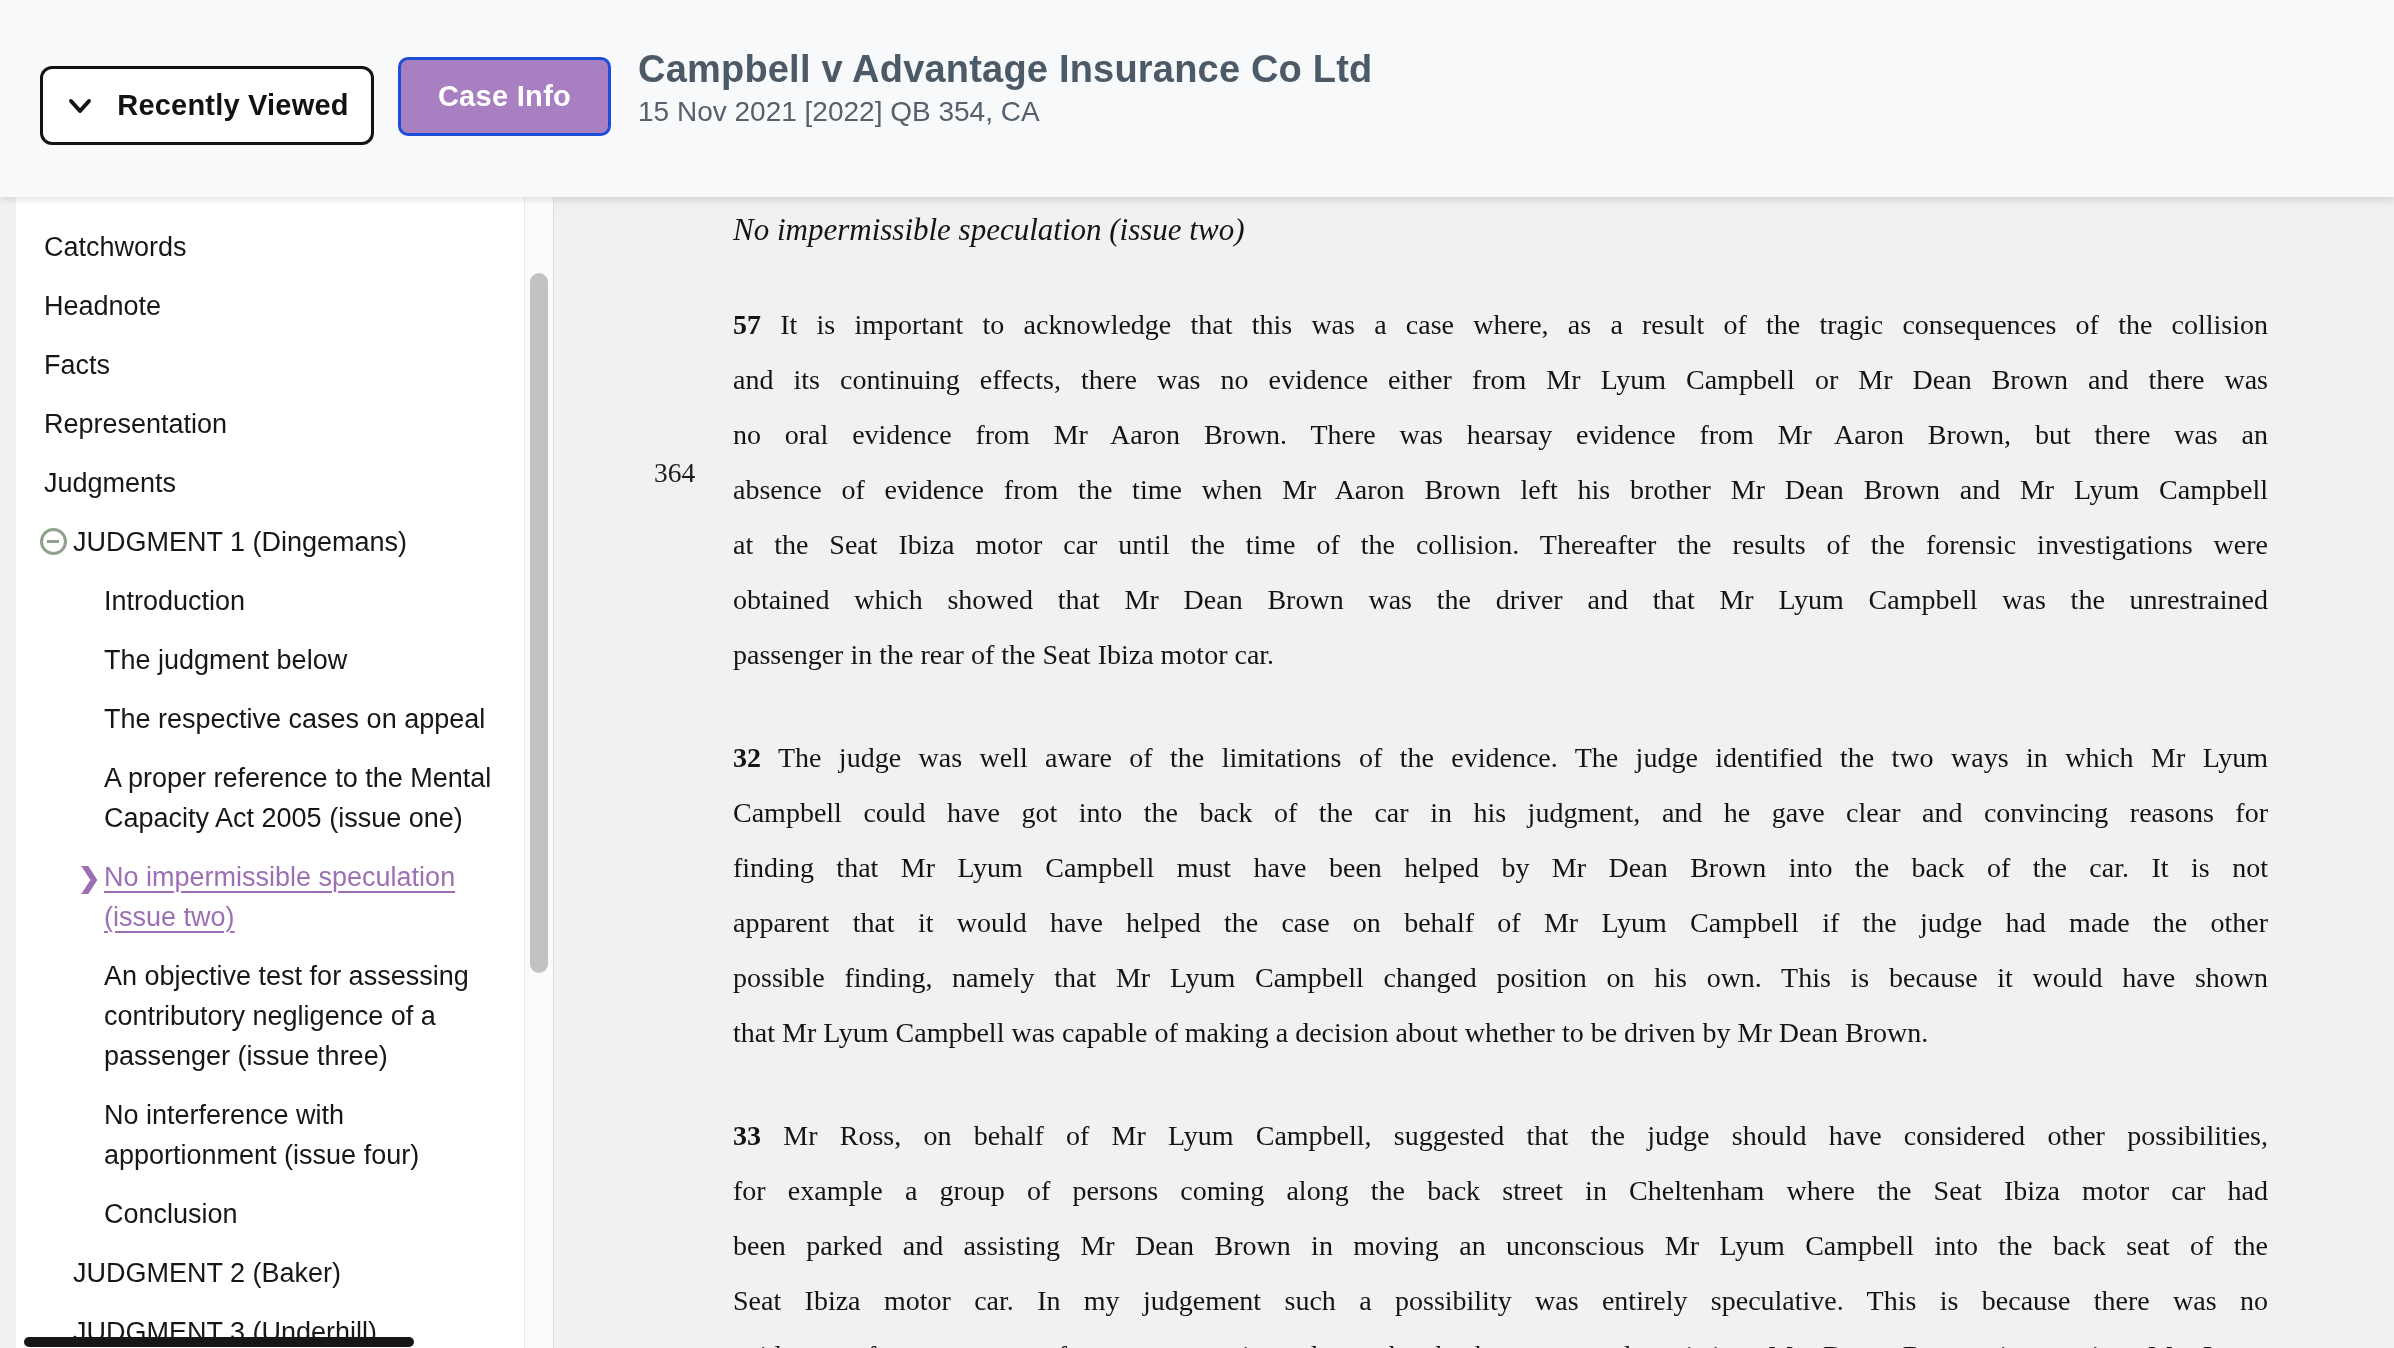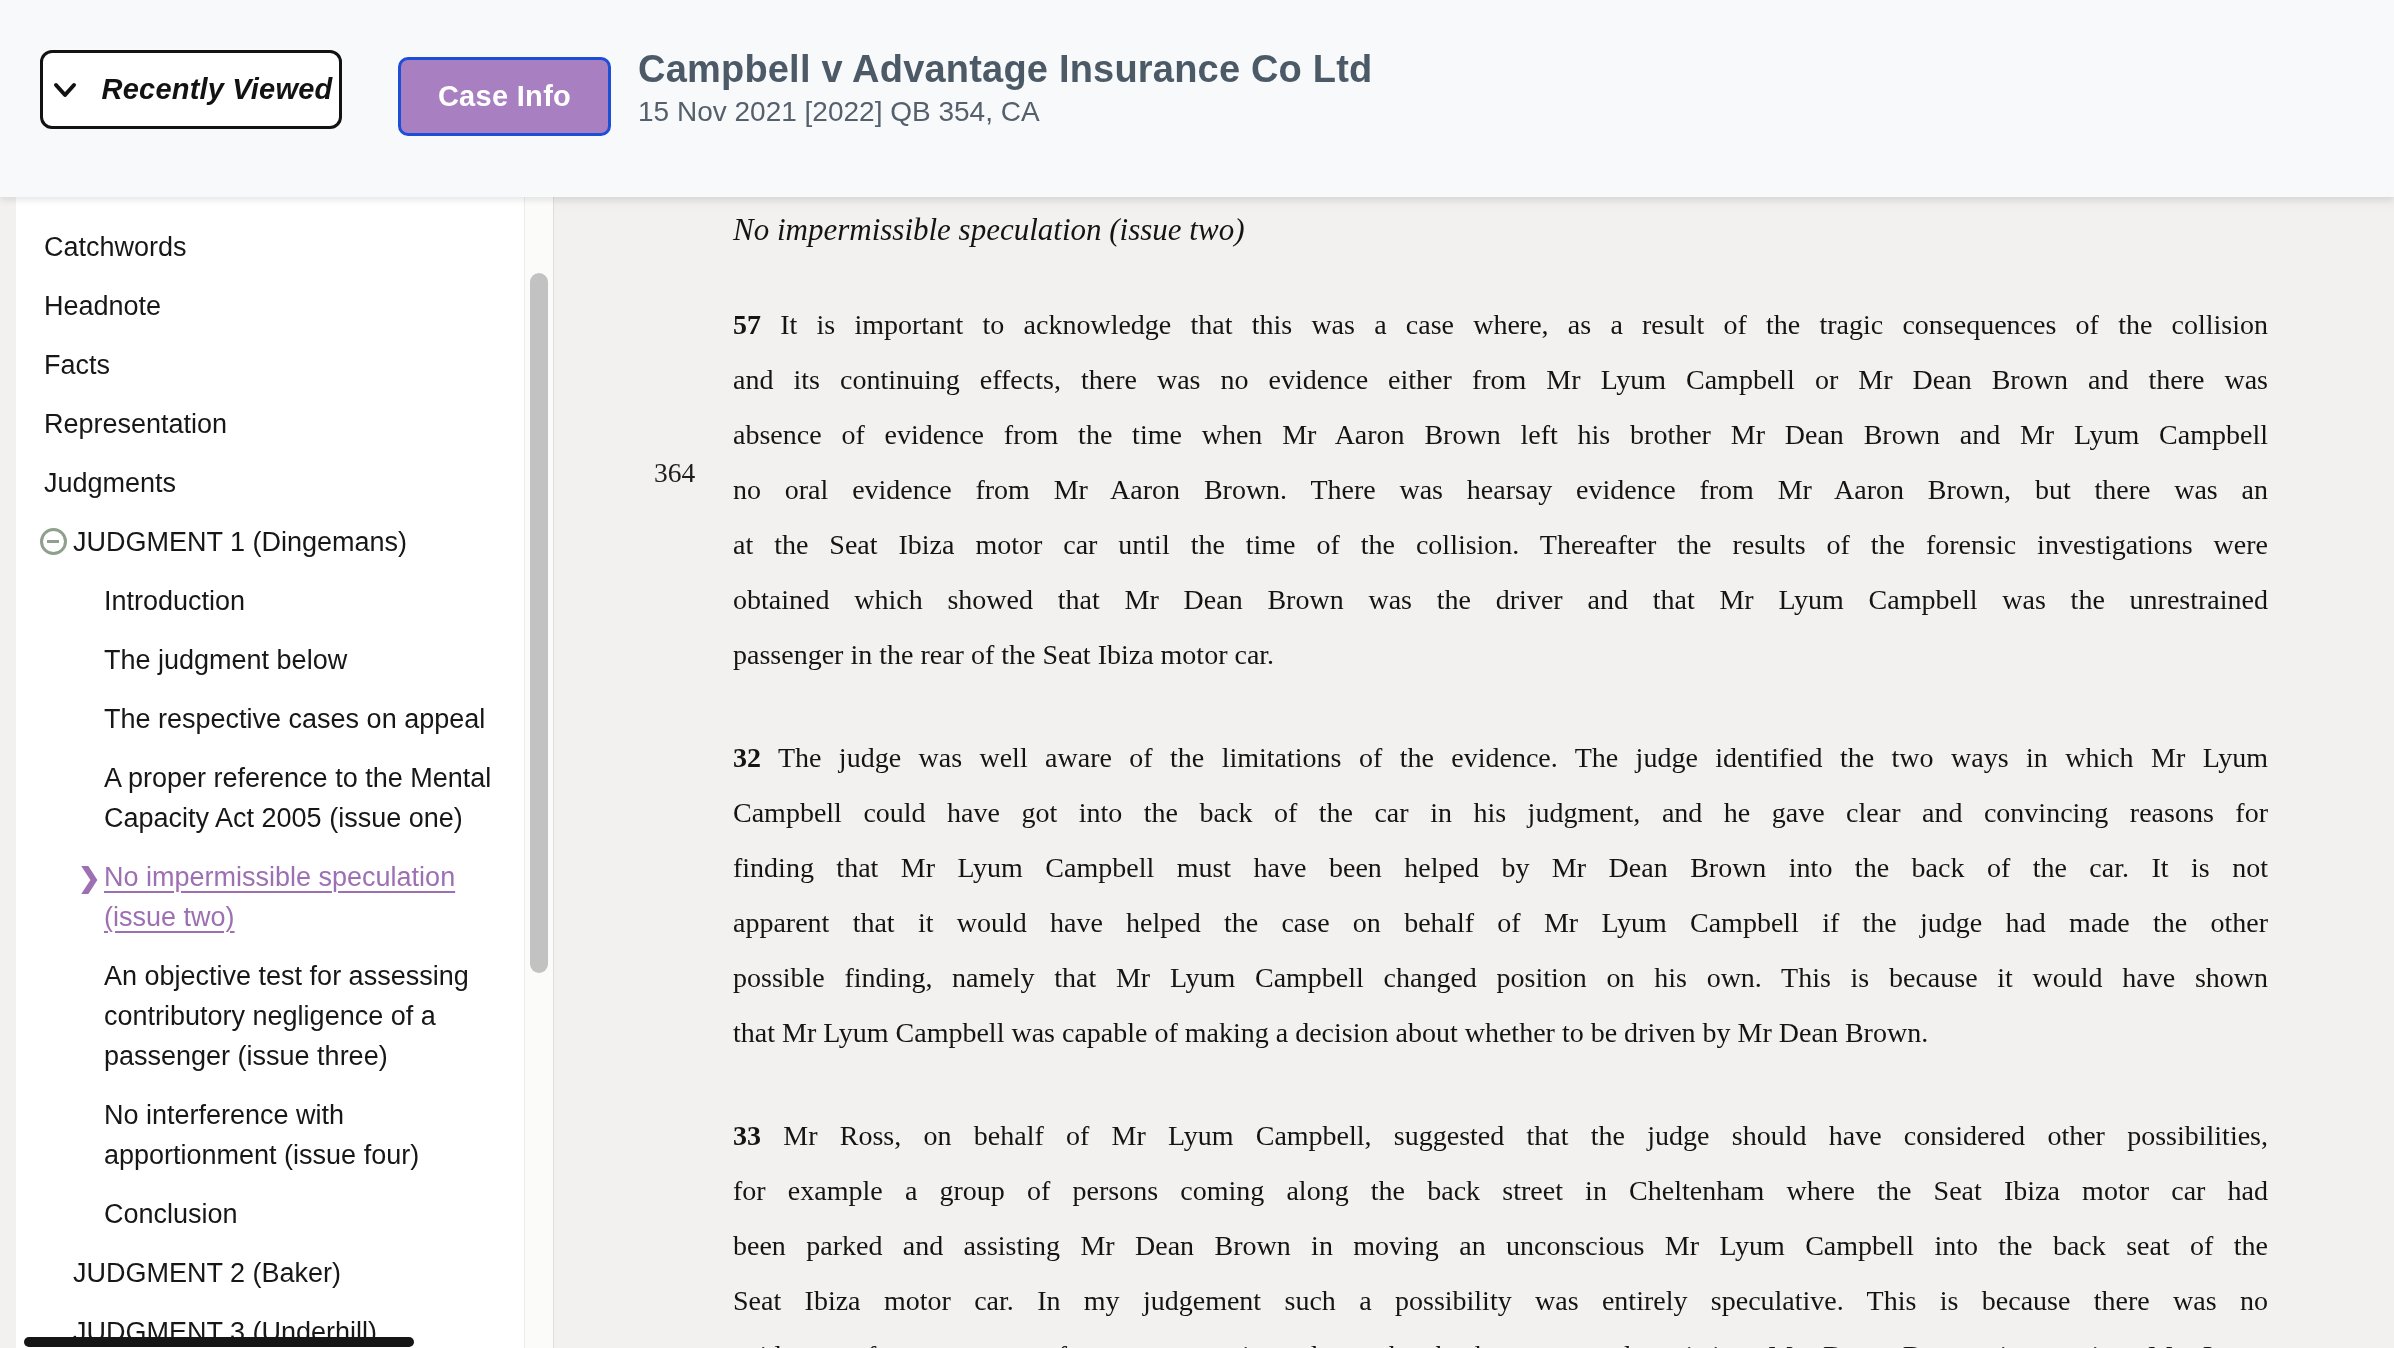--- a/index.html
+++ b/index.html
@@ -10,8 +10,8 @@
   .header{position:absolute;left:0;top:0;width:2394px;height:197px;background:#f8f9fa;
           box-shadow:0 3px 7px rgba(0,0,0,.10);z-index:10;}
   .btn{box-sizing:border-box;display:flex;align-items:center;justify-content:center;cursor:pointer;}
-  .btn-recent{position:absolute;left:40px;top:50px;width:302px;height:79px;background:#ffffff;
-              border:3px solid #121212;border-radius:12px;gap:22px;font-style:italic;}
+  .btn-recent{position:absolute;left:40px;top:66px;width:334px;height:79px;background:#ffffff;
+              border:3px solid #121212;border-radius:12px;gap:22px;}
   .btn-recent .lbl{font-size:29px;font-weight:700;color:#121212;letter-spacing:.2px;}
   .chev-down{width:30px;height:30px;display:block;}
   .btn-caseinfo{position:absolute;left:398px;top:57px;width:213px;height:79px;

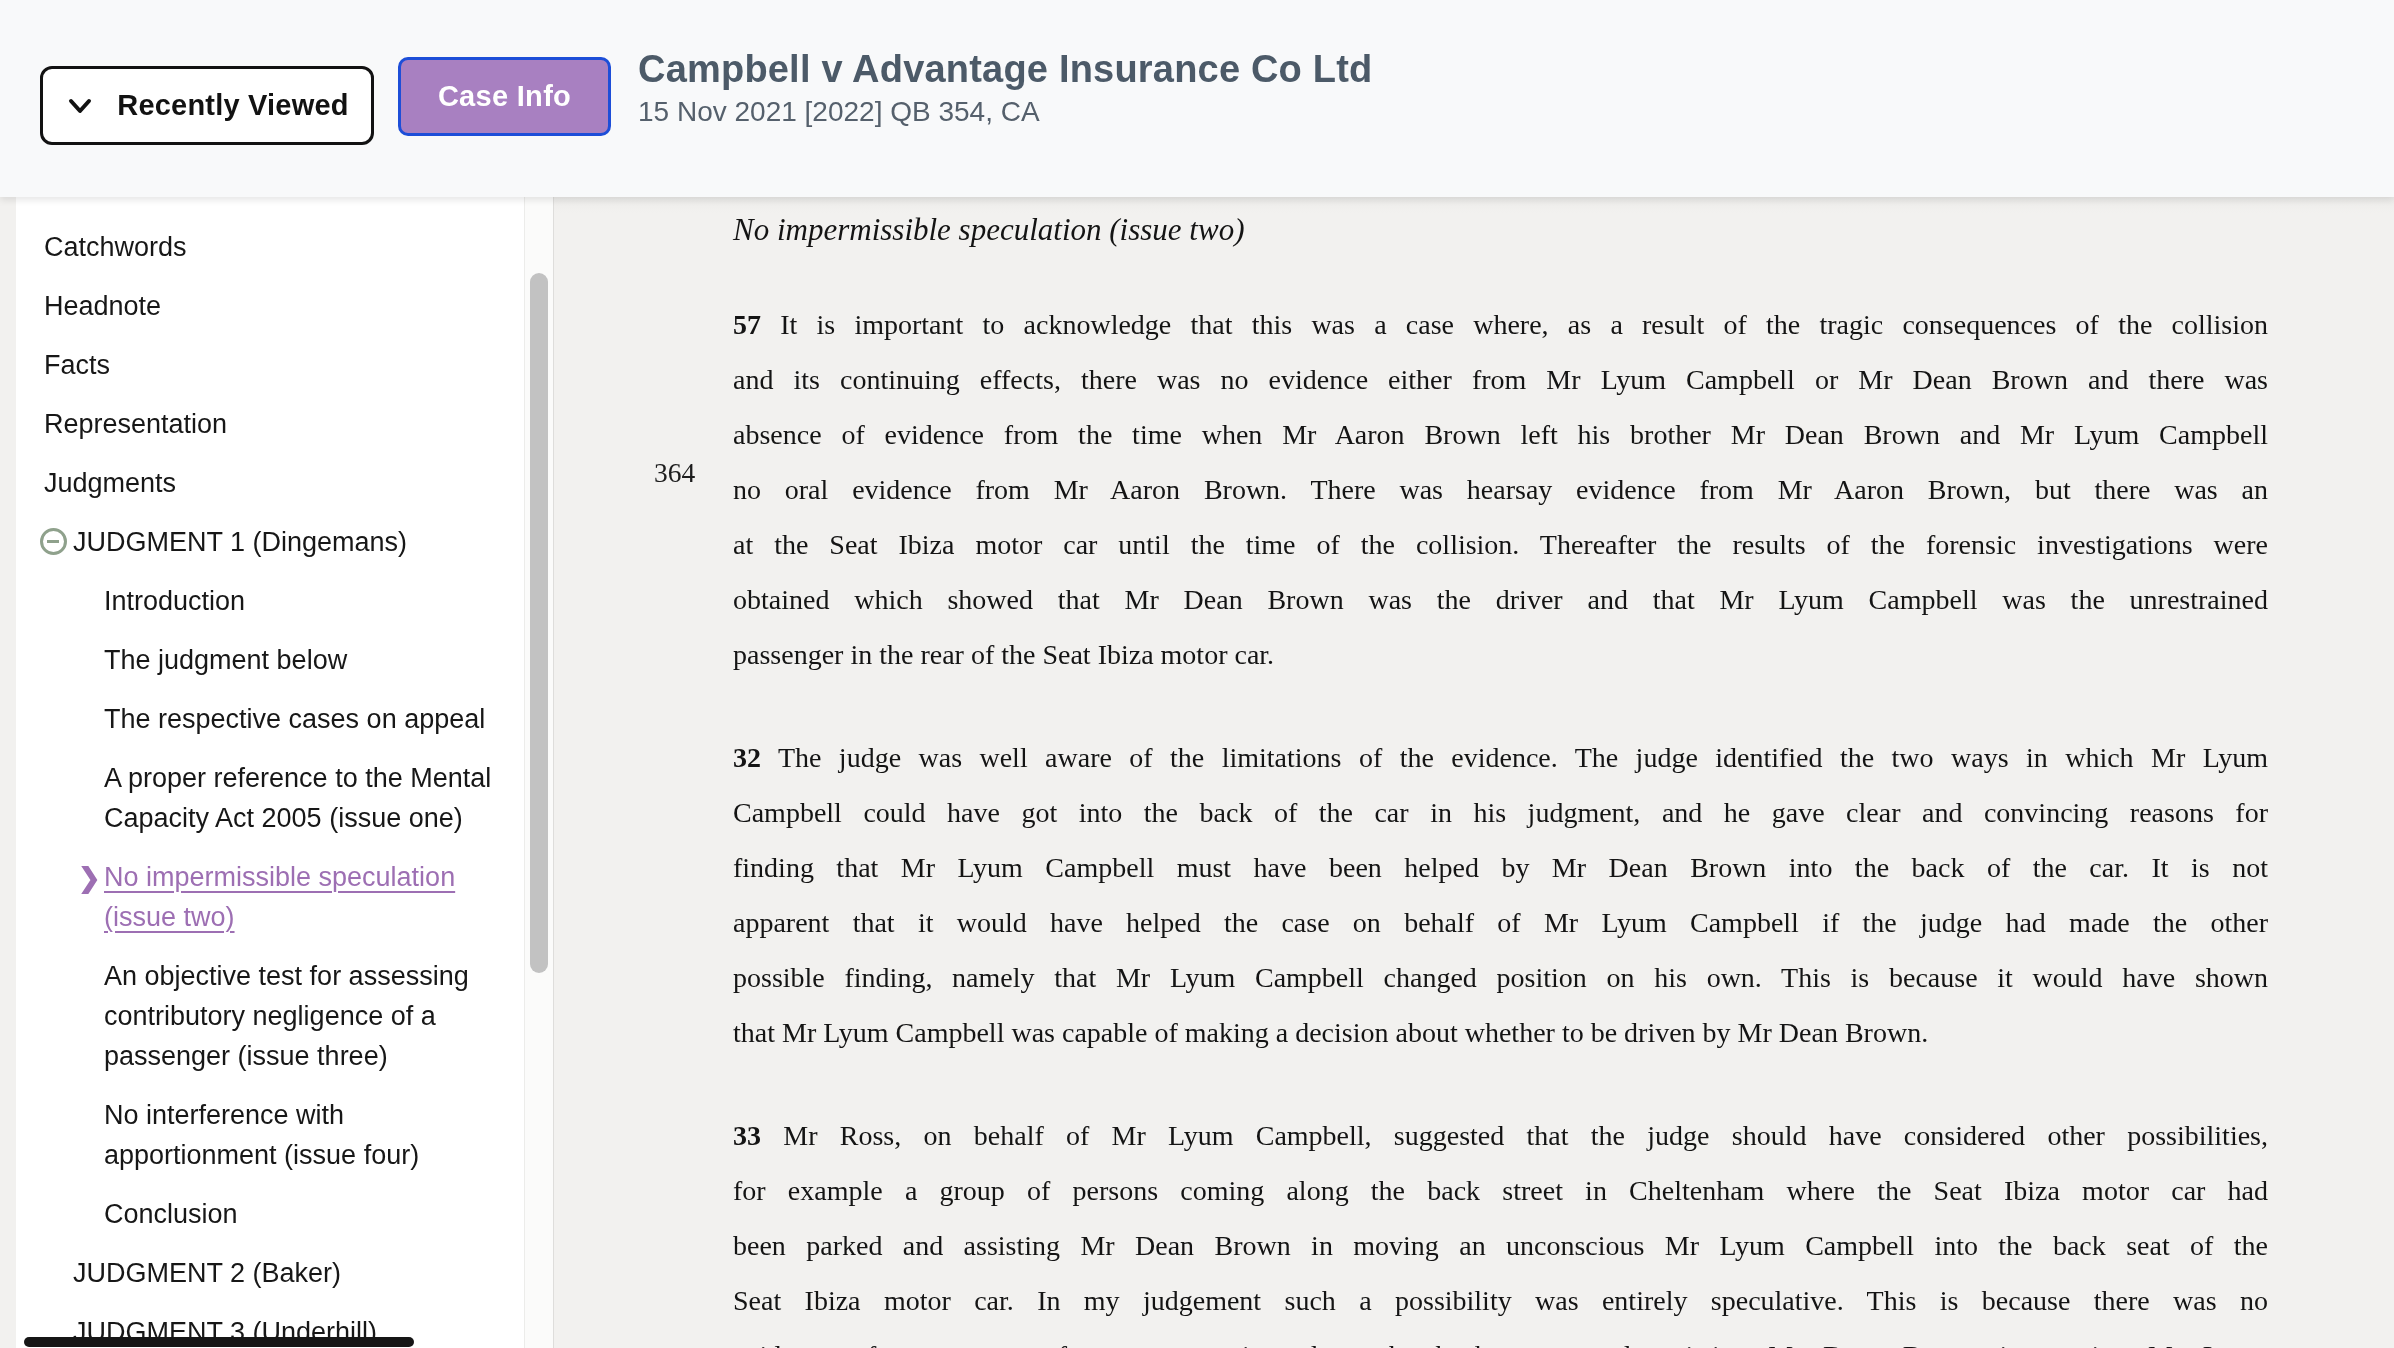--- a/index.html
+++ b/index.html
@@ -114,8 +114,8 @@
           <div class="para">
             <div class="line j"><span class="pnum">57</span> It is important to acknowledge that this was a case where, as a result of the tragic consequences of the collision</div>
             <div class="line j">and its continuing effects, there was no evidence either from Mr Lyum Campbell or Mr Dean Brown and there was</div>
+            <div class="line j">no oral evidence from Mr Aaron Brown. There was hearsay evidence from Mr Aaron Brown, but there was an</div>
             <div class="line j">absence of evidence from the time when Mr Aaron Brown left his brother Mr Dean Brown and Mr Lyum Campbell</div>
-            <div class="line j">no oral evidence from Mr Aaron Brown. There was hearsay evidence from Mr Aaron Brown, but there was an</div>
             <div class="line j">at the Seat Ibiza motor car until the time of the collision. Thereafter the results of the forensic investigations were</div>
             <div class="line j">obtained which showed that Mr Dean Brown was the driver and that Mr Lyum Campbell was the unrestrained</div>
             <div class="line">passenger in the rear of the Seat Ibiza motor car.</div>

